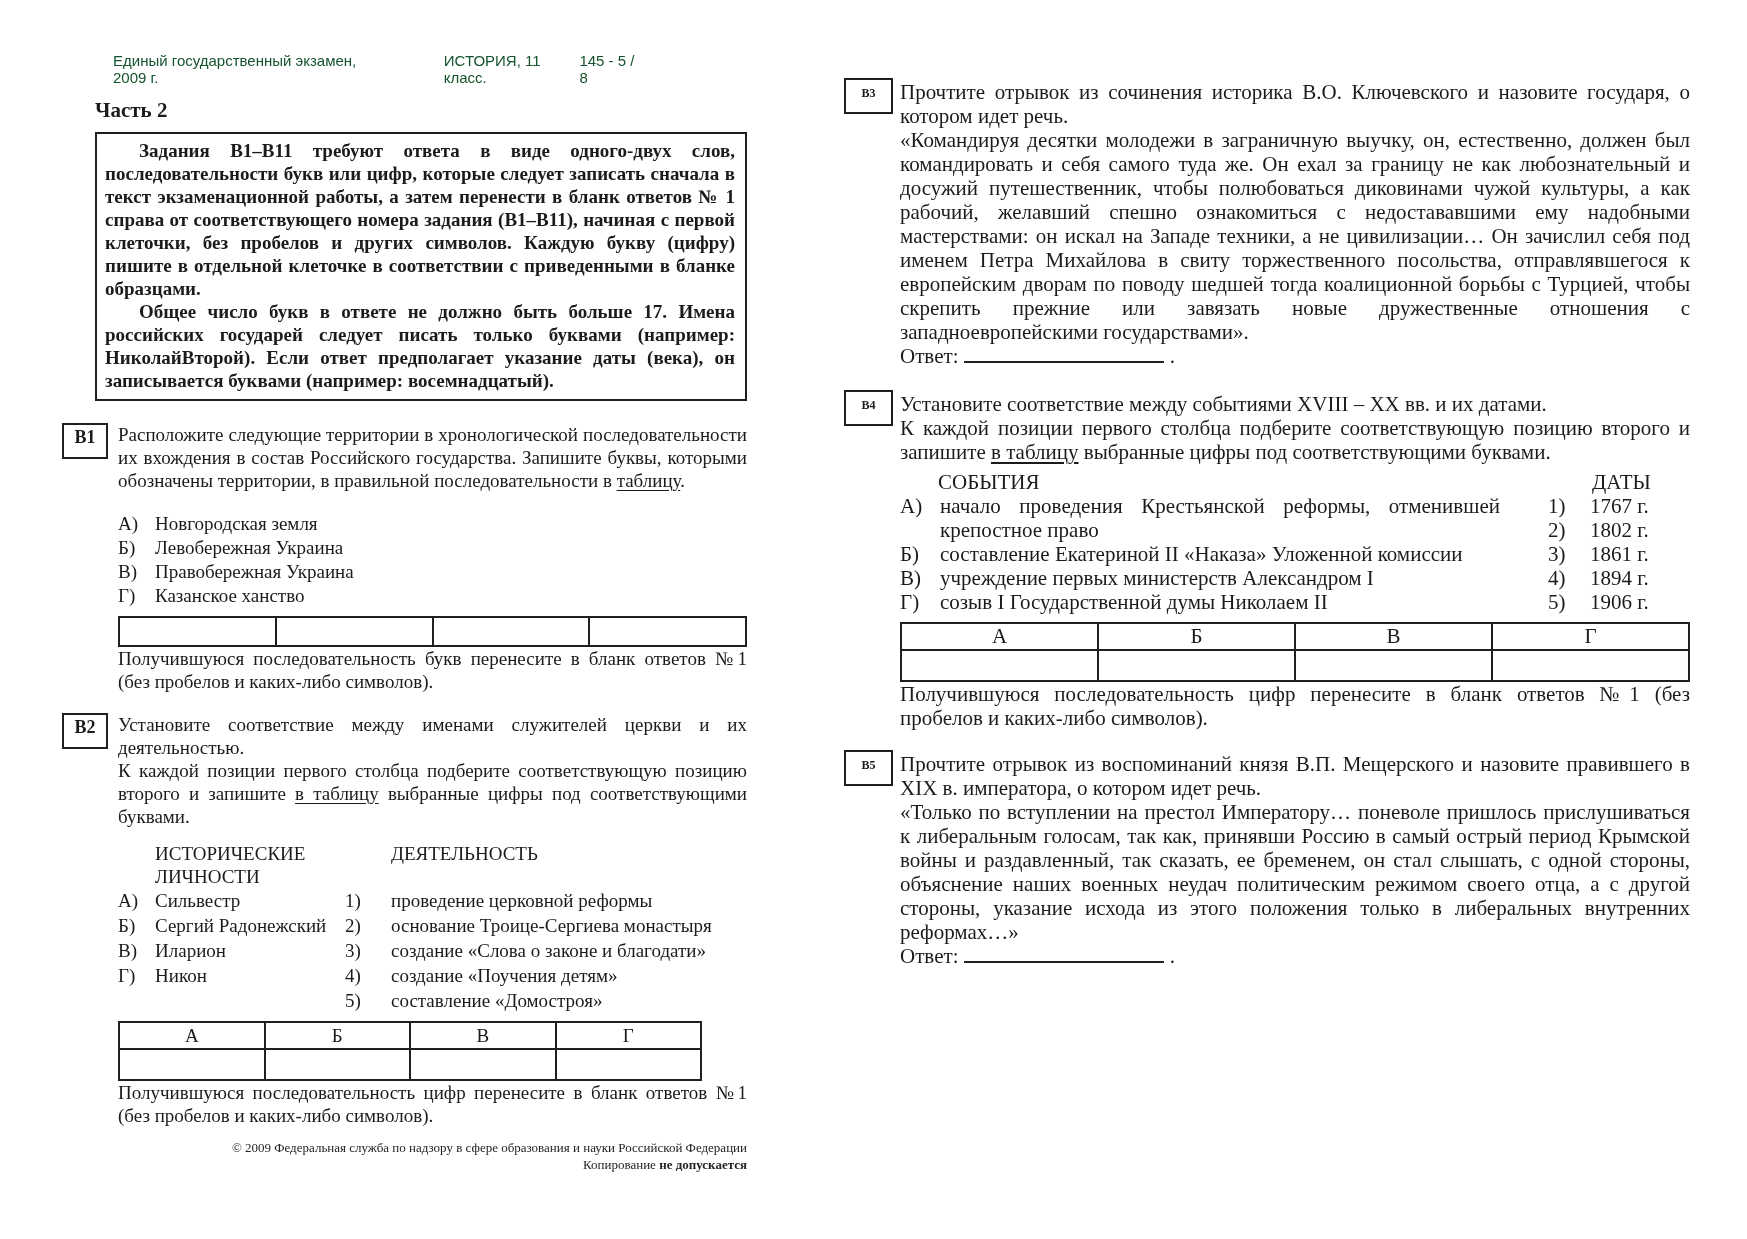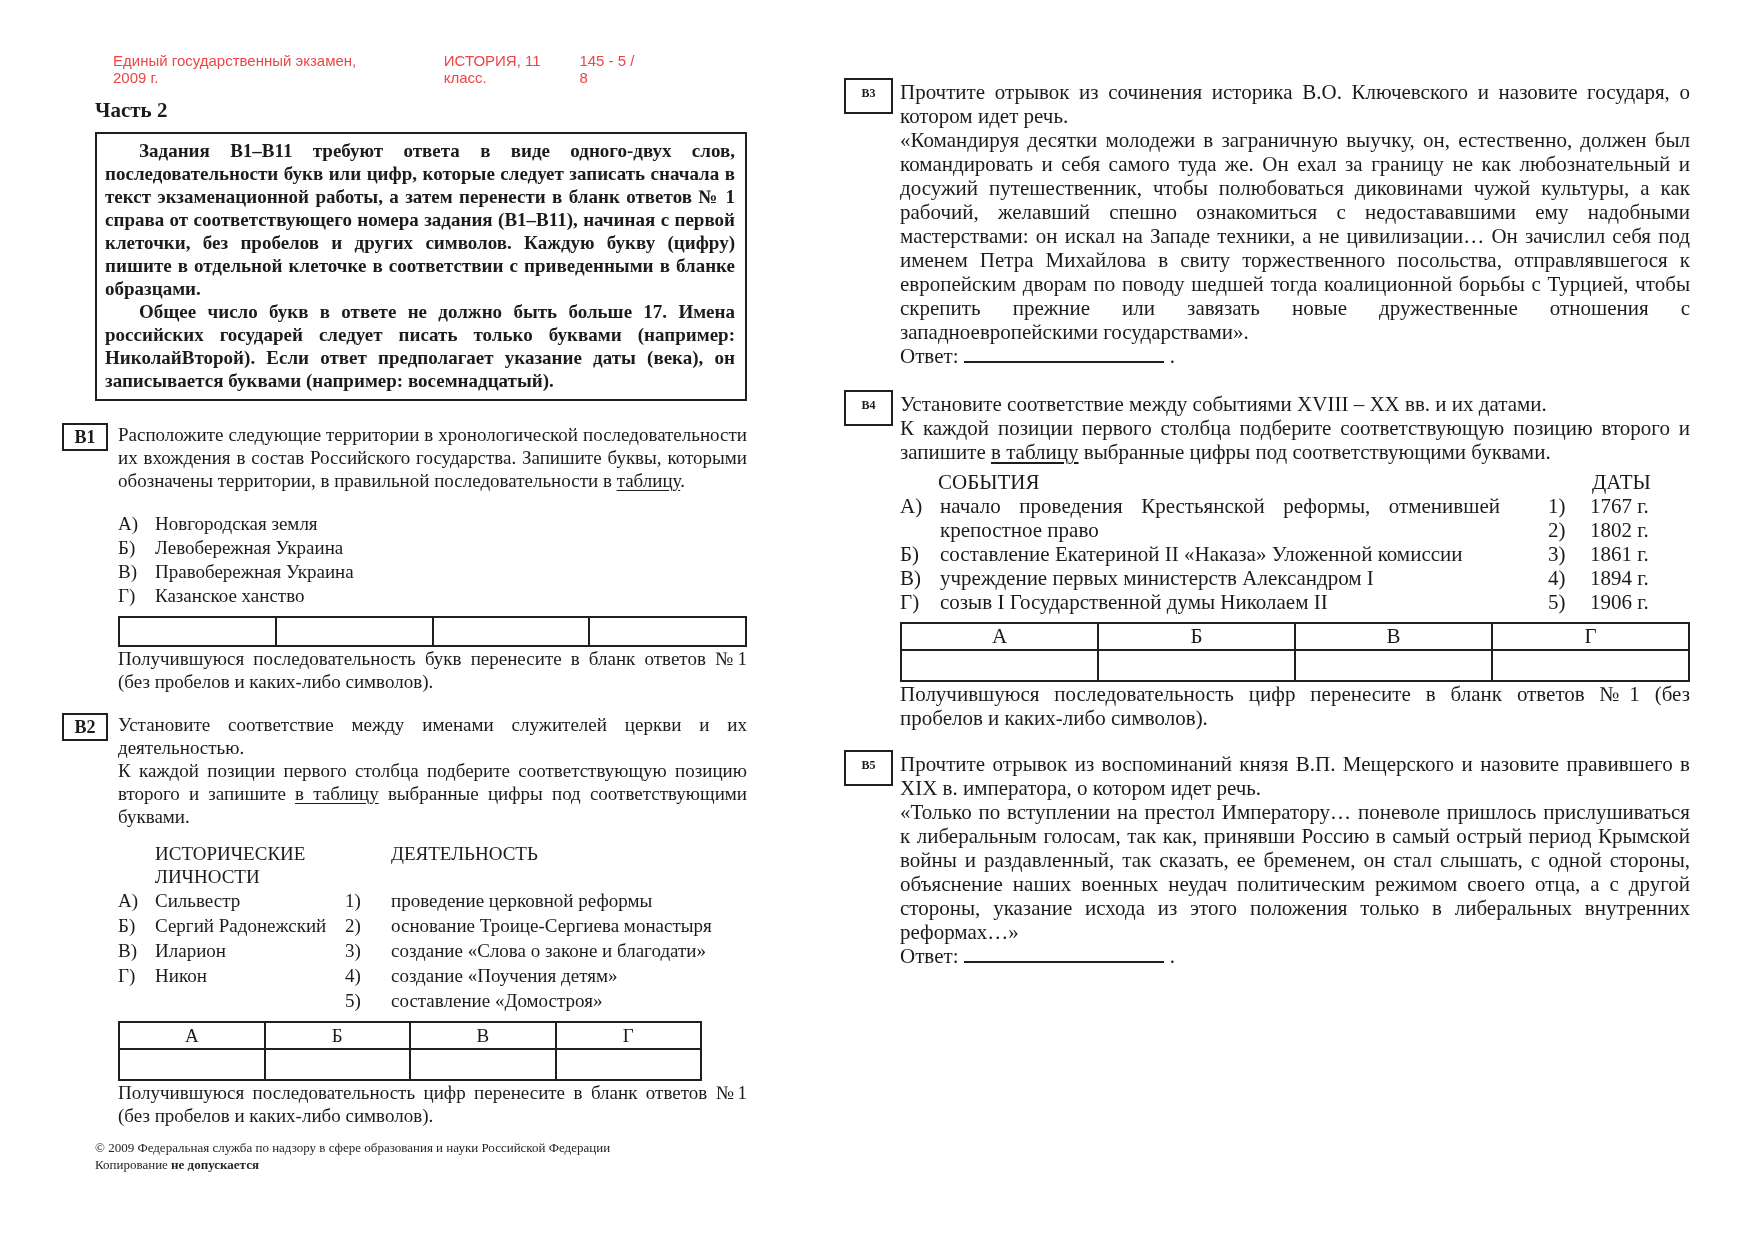--- a/index.html
+++ b/index.html
@@ -12,7 +12,7 @@
   #right{left:900px;top:80px;width:790px}
 
   
-  .doc-header{display:flex;align-items:baseline;font-family:"Liberation Sans", sans-serif;font-size:15px;color:#ef4444}
+  .doc-header{display:flex;align-items:baseline;font-family:"Liberation Sans", sans-serif;font-size:15px;color:#14532d}
   .dh1{margin-left:18px}
   .dh2{margin-left:55px}
   .dh-code{margin-left:auto;margin-right:104px}

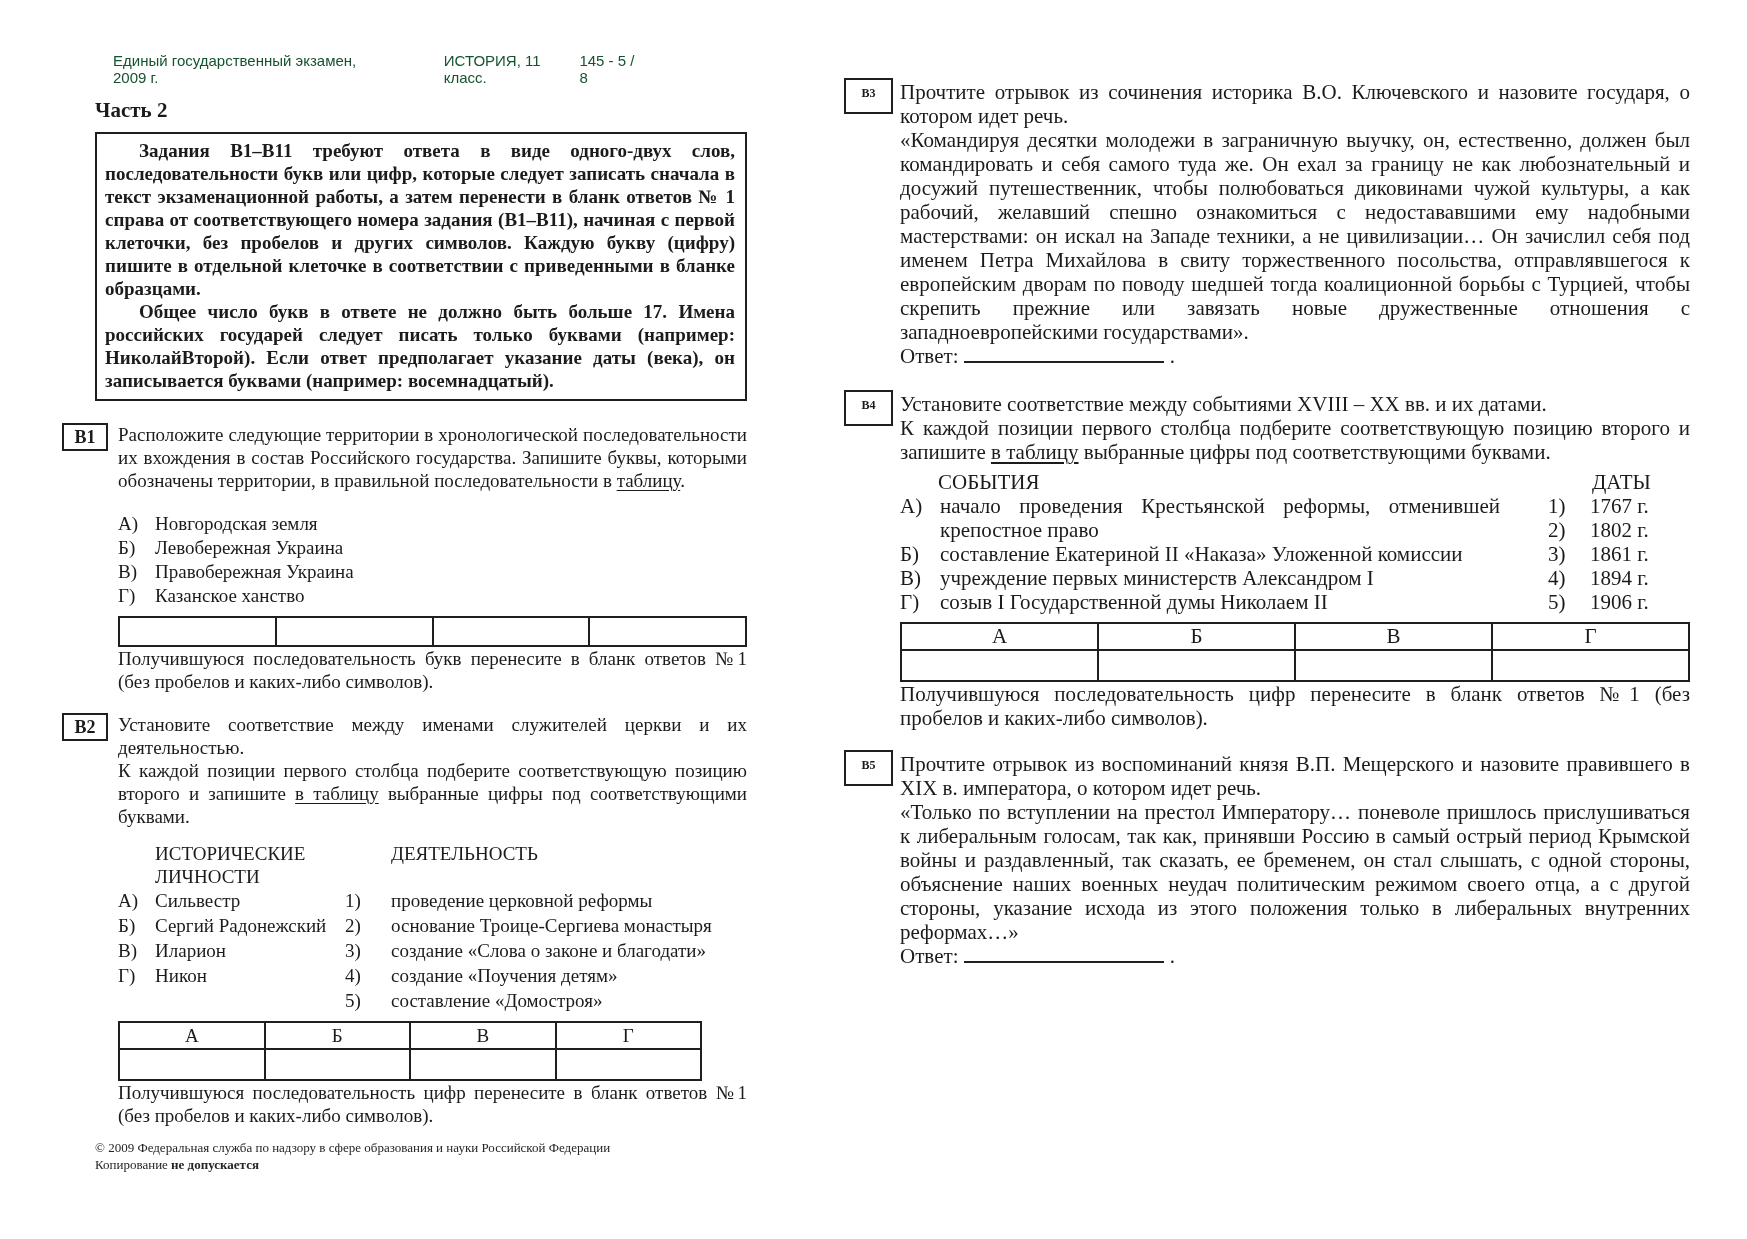--- a/index.html
+++ b/index.html
@@ -26,7 +26,7 @@
   section.q{position:relative}
   .q-label{position:absolute;border:2px solid #1f1f1f;font-weight:bold;text-align:center;
     background:#fff;box-sizing:border-box}
-  #left .q-label{left:-33px;top:0;width:46px;height:28px;font-size:18px;line-height:25px}
+  #left .q-label{left:-33px;top:0;width:46px;height:36px;font-size:18px;line-height:25px}
   #right .q-label{left:-56px;top:-2px;width:49px;height:36px;font-size:12px;line-height:27px}
 
   #left section.q{padding-left:23px}

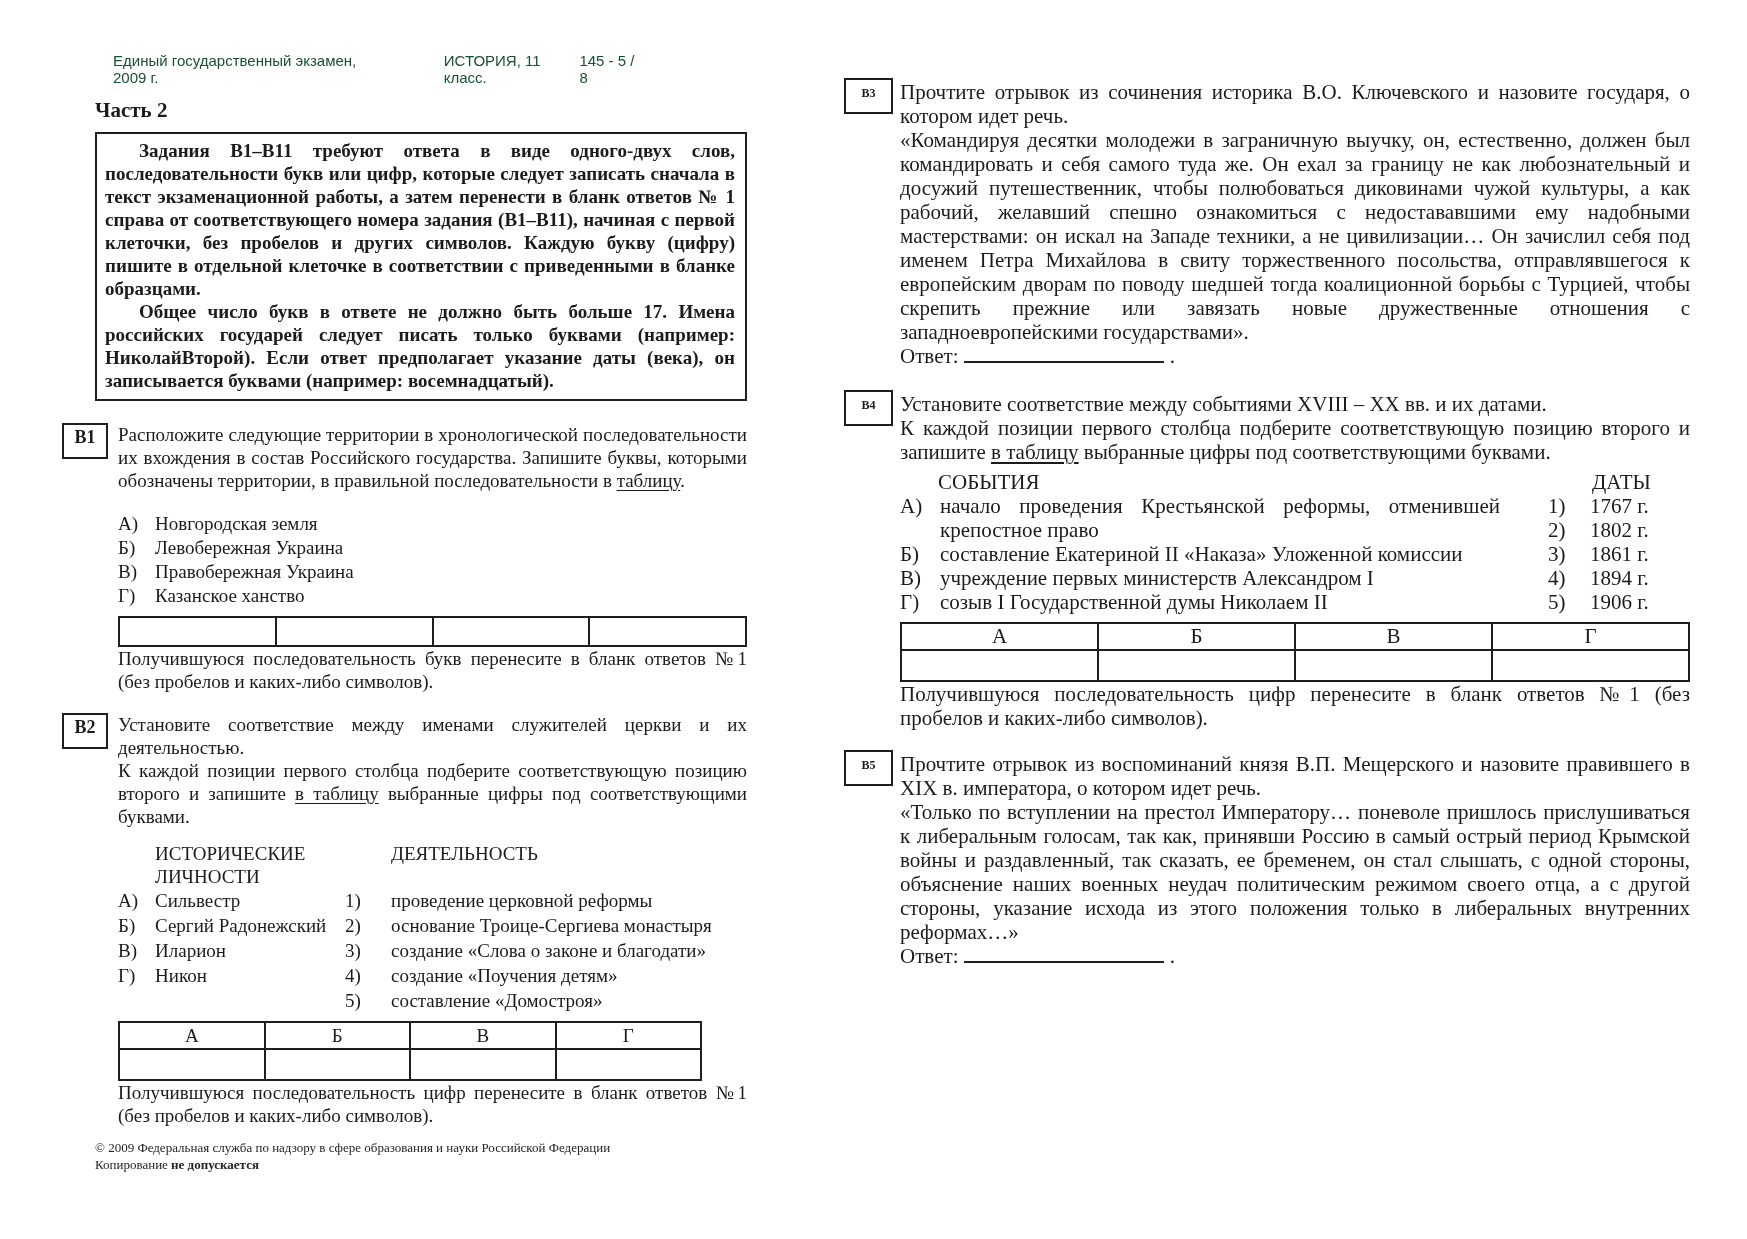--- a/index.html
+++ b/index.html
@@ -63,7 +63,7 @@
   .b2-cols .opt{line-height:25px;white-space:nowrap}
   .numcol{width:46px;flex:none}
 
-  .doc-footer{margin-top:12px;text-align:left;font-size:13px;line-height:17px;color:#242424}
+  .doc-footer{margin-top:12px;text-align:right;font-size:13px;line-height:17px;color:#242424}
 
   .answer{margin-top:14px}
   .answer .blank{display:inline-block;width:200px;border-bottom:2px solid #1f1f1f;height:16px;

